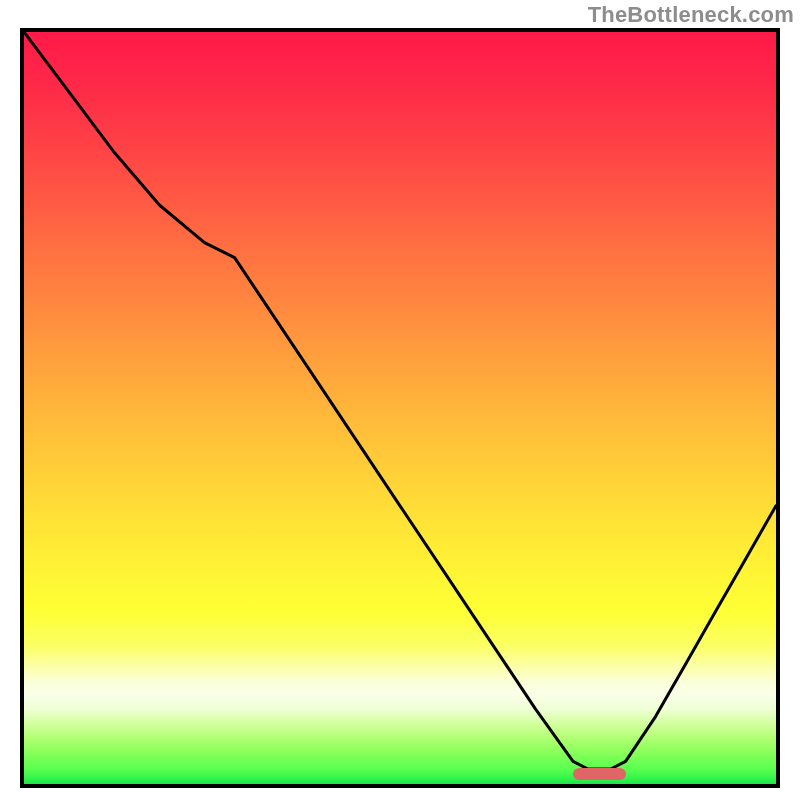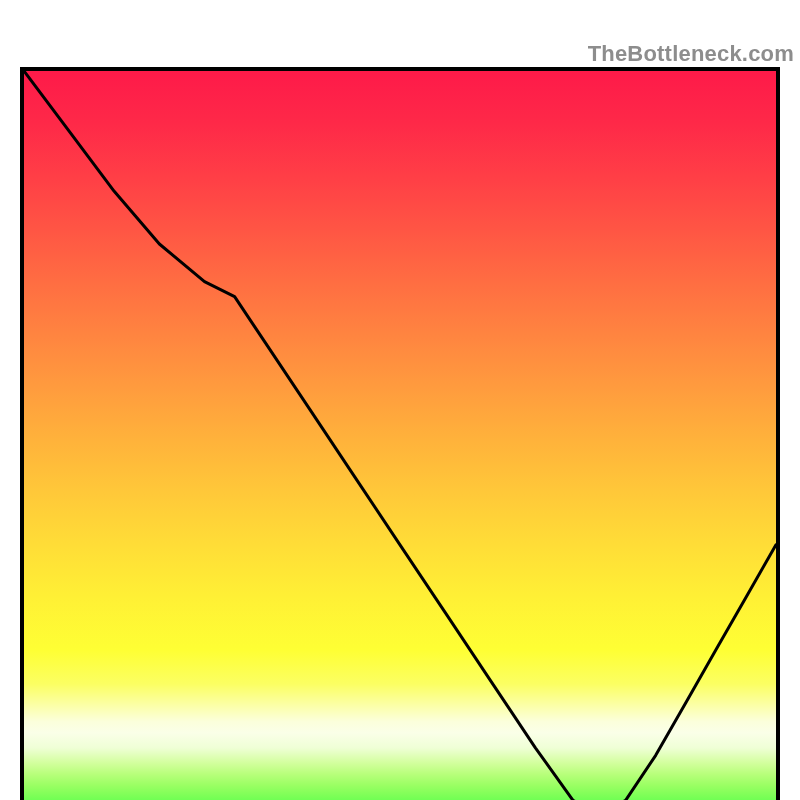--- a/index.html
+++ b/index.html
@@ -15,7 +15,6 @@
     position: relative;
     width: 800px;
     height: 672px;
-    margin-top: 39px;
   }
   .watermark {
     position: absolute;

